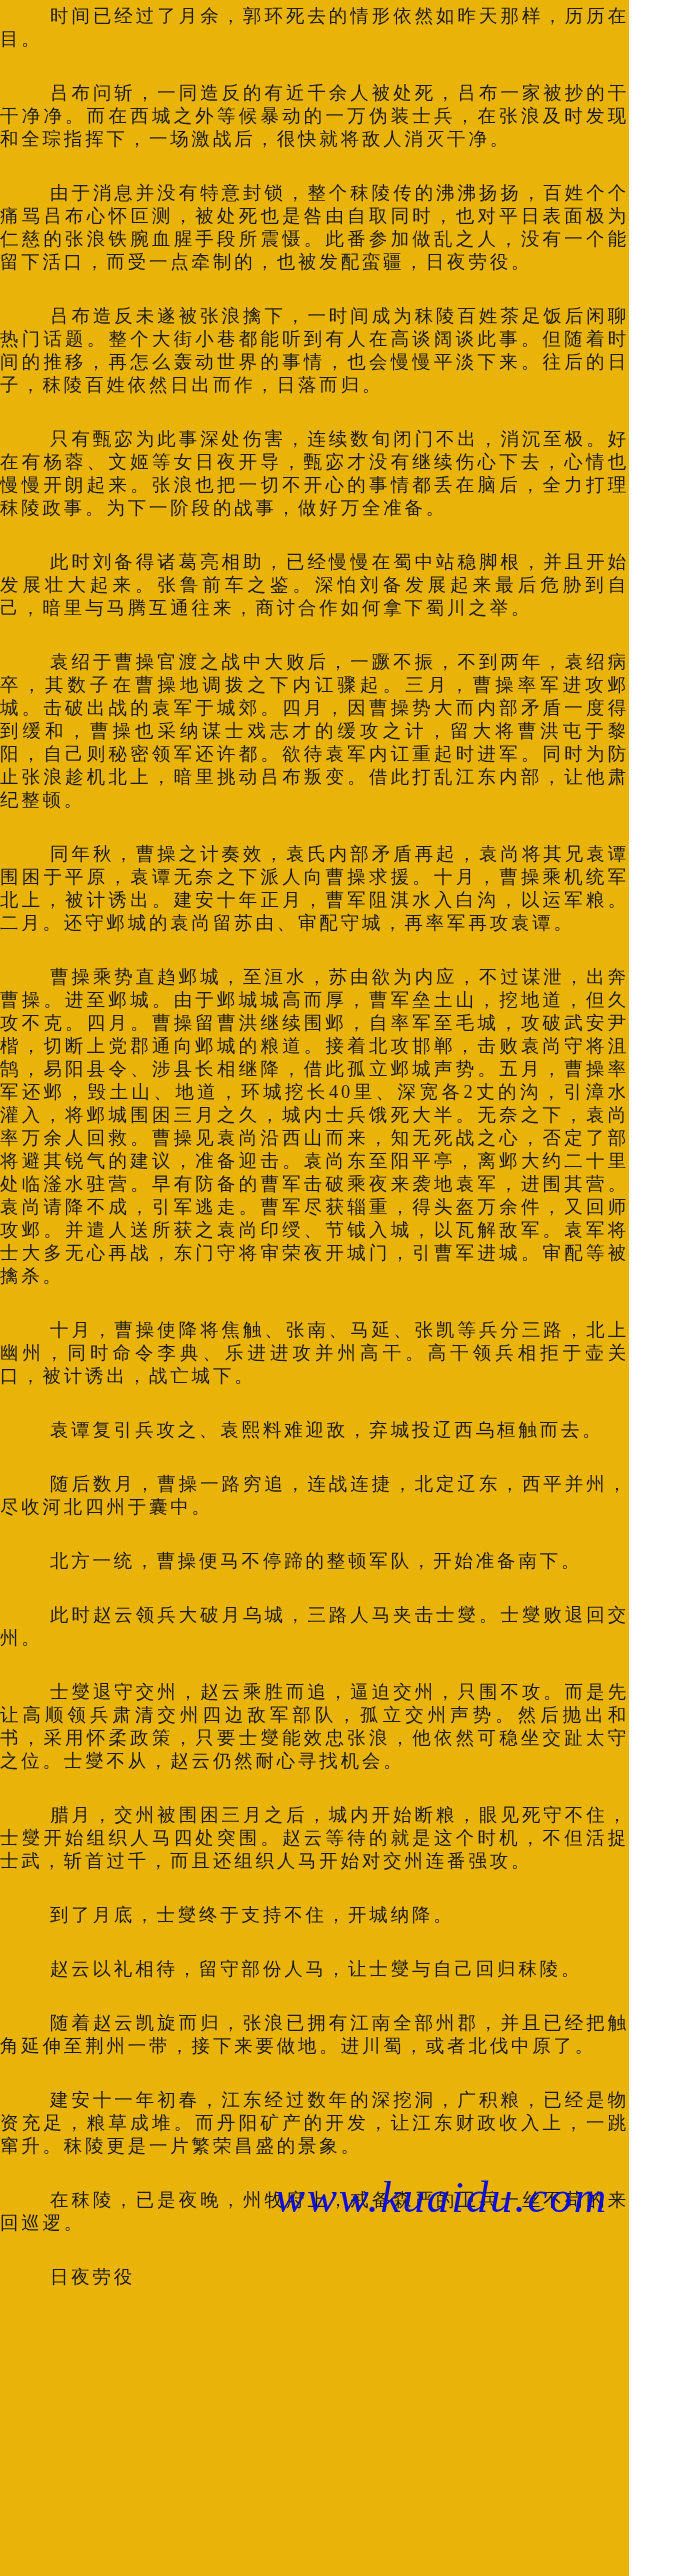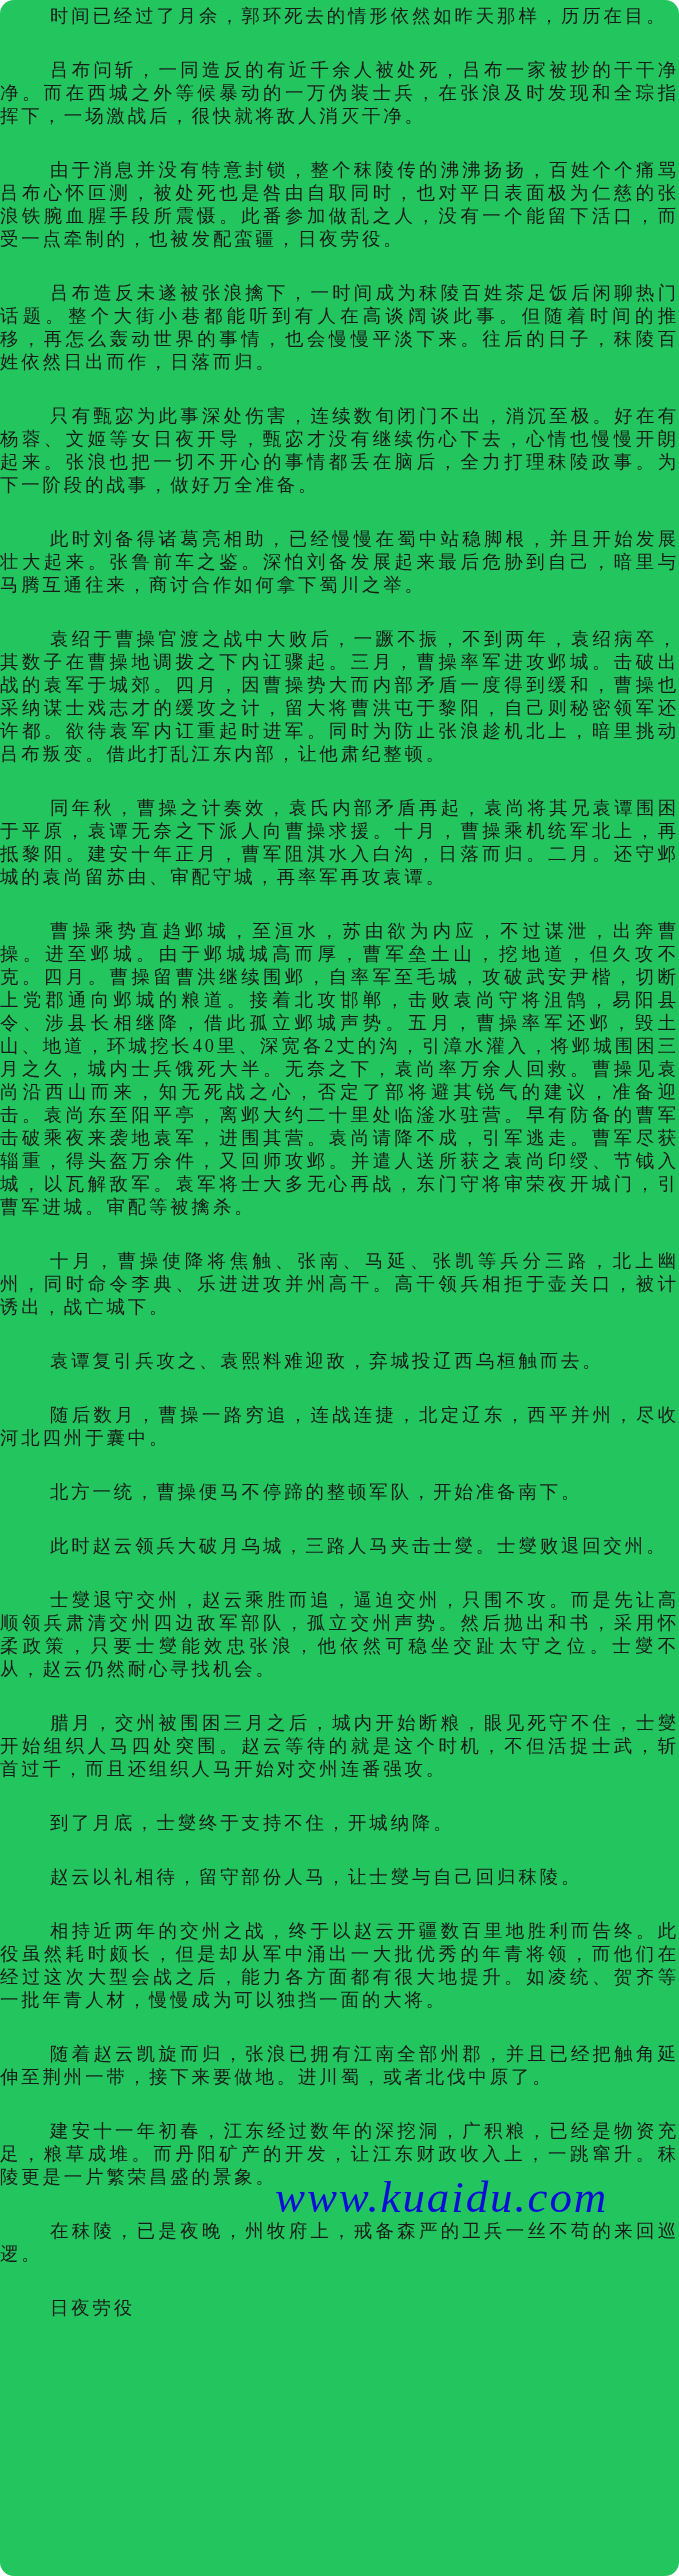--- a/index.html
+++ b/index.html
@@ -9,12 +9,11 @@
   }
   .page {
     position: relative;
-    width: 679px;
+    width: 629px;
     height: 2576px;
     overflow: hidden;
-    background: #22c55e;
+    background: #eab308;
     font-family: "Liberation Serif", "DejaVu Serif", serif;
-    border-radius: 14px;
   }
   .novel-text {
     padding-top: 4.9px;

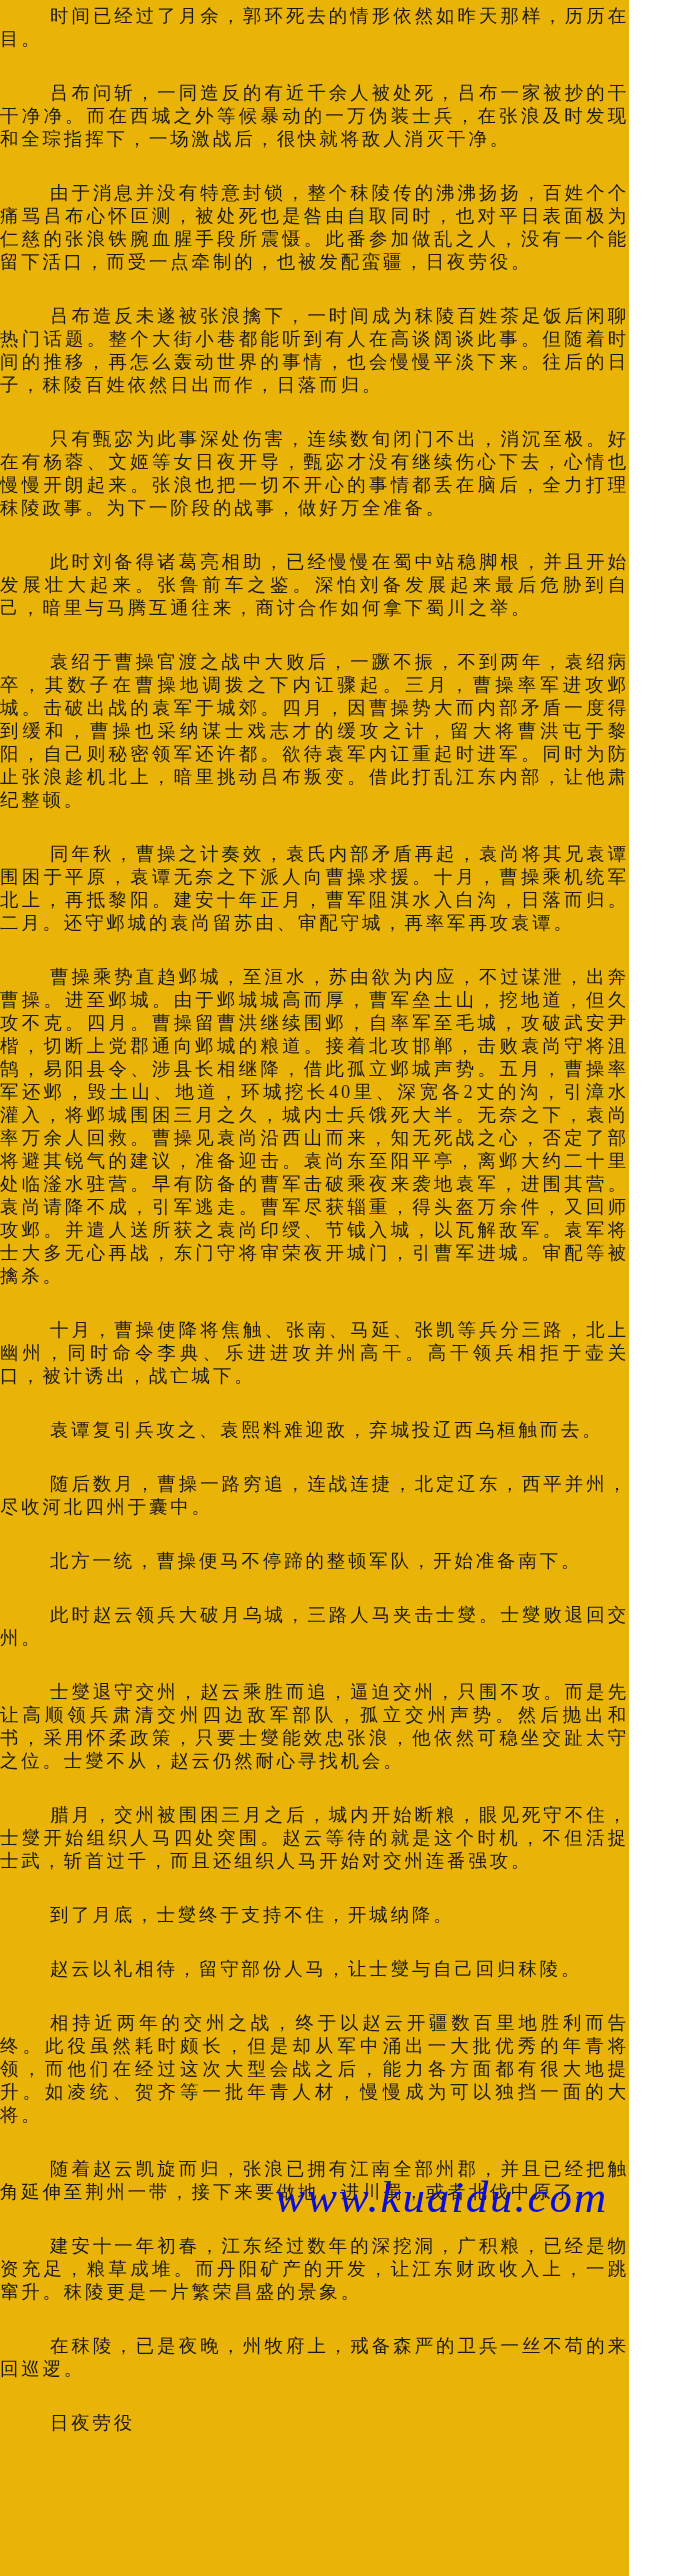--- a/index.html
+++ b/index.html
@@ -63,7 +63,7 @@
       <p class="para">只有甄宓为此事深处伤害，连续数旬闭门不出，消沉至极。好在有杨蓉、文姬等女日夜开导，甄宓才没有继续伤心下去，心情也慢慢开朗起来。张浪也把一切不开心的事情都丢在脑后，全力打理秣陵政事。为下一阶段的战事，做好万全准备。</p>
       <p class="para">此时刘备得诸葛亮相助，已经慢慢在蜀中站稳脚根，并且开始发展壮大起来。张鲁前车之鉴。深怕刘备发展起来最后危胁到自己，暗里与马腾互通往来，商讨合作如何拿下蜀川之举。</p>
       <p class="para">袁绍于曹操官渡之战中大败后，一蹶不振，不到两年，袁绍病卒，其数子在曹操地调拨之下内讧骤起。三月，曹操率军进攻邺城。击破出战的袁军于城郊。四月，因曹操势大而内部矛盾一度得到缓和，曹操也采纳谋士戏志才的缓攻之计，留大将曹洪屯于黎阳，自己则秘密领军还许都。欲待袁军内讧重起时进军。同时为防止张浪趁机北上，暗里挑动吕布叛变。借此打乱江东内部，让他肃纪整顿。</p>
-      <p class="para">同年秋，曹操之计奏效，袁氏内部矛盾再起，袁尚将其兄袁谭围困于平原，袁谭无奈之下派人向曹操求援。十月，曹操乘机统军北上，再抵黎阳。建安十年正月，曹军阻淇水入白沟，日落而归。二月。还守邺城的袁尚留苏由、审配守城，再率军再攻袁谭。</p>
+      <p class="para">同年秋，曹操之计奏效，袁氏内部矛盾再起，袁尚将其兄袁谭围困于平原，袁谭无奈之下派人向曹操求援。十月，曹操乘机统军北上，被计诱出。建安十年正月，曹军阻淇水入白沟，以运军粮。二月。还守邺城的袁尚留苏由、审配守城，再率军再攻袁谭。</p>
       <p class="para">曹操乘势直趋邺城，至洹水，苏由欲为内应，不过谋泄，出奔曹操。进至邺城。由于邺城城高而厚，曹军垒土山，挖地道，但久攻不克。四月。曹操留曹洪继续围邺，自率军至毛城，攻破武安尹楷，切断上党郡通向邺城的粮道。接着北攻邯郸，击败袁尚守将沮鹄，易阳县令、涉县长相继降，借此孤立邺城声势。五月，曹操率军还邺，毁土山、地道，环城挖长40里、深宽各2丈的沟，引漳水灌入，将邺城围困三月之久，城内士兵饿死大半。无奈之下，袁尚率万余人回救。曹操见袁尚沿西山而来，知无死战之心，否定了部将避其锐气的建议，准备迎击。袁尚东至阳平亭，离邺大约二十里处临滏水驻营。早有防备的曹军击破乘夜来袭地袁军，进围其营。袁尚请降不成，引军逃走。曹军尽获辎重，得头盔万余件，又回师攻邺。并遣人送所获之袁尚印绶、节钺入城，以瓦解敌军。袁军将士大多无心再战，东门守将审荣夜开城门，引曹军进城。审配等被擒杀。</p>
       <p class="para">十月，曹操使降将焦触、张南、马延、张凯等兵分三路，北上幽州，同时命令李典、乐进进攻并州高干。高干领兵相拒于壶关口，被计诱出，战亡城下。</p>
       <p class="para">袁谭复引兵攻之、袁熙料难迎敌，弃城投辽西乌桓触而去。</p>

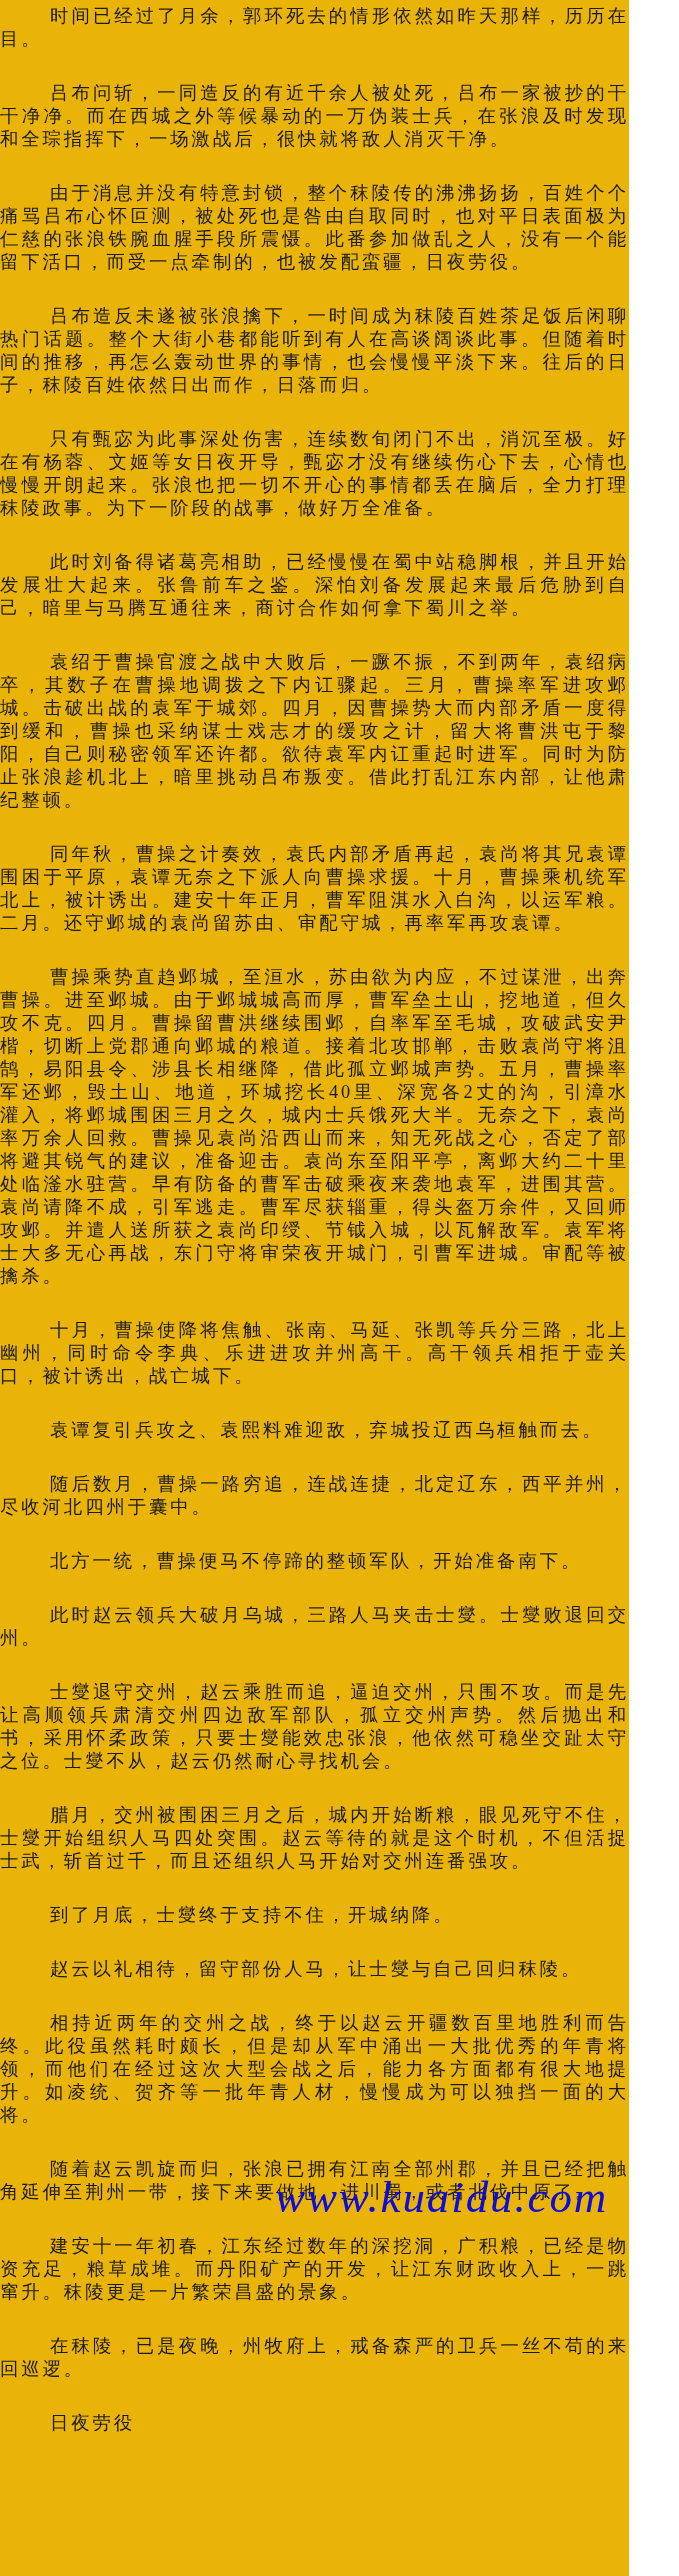--- a/index.html
+++ b/index.html
@@ -74,7 +74,6 @@
       <p class="para">腊月，交州被围困三月之后，城内开始断粮，眼见死守不住，士燮开始组织人马四处突围。赵云等待的就是这个时机，不但活捉士武，斩首过千，而且还组织人马开始对交州连番强攻。</p>
       <p class="para">到了月底，士燮终于支持不住，开城纳降。</p>
       <p class="para">赵云以礼相待，留守部份人马，让士燮与自己回归秣陵。</p>
-      <p class="para">相持近两年的交州之战，终于以赵云开疆数百里地胜利而告终。此役虽然耗时颇长，但是却从军中涌出一大批优秀的年青将领，而他们在经过这次大型会战之后，能力各方面都有很大地提升。如凌统、贺齐等一批年青人材，慢慢成为可以独挡一面的大将。</p>
       <p class="para">随着赵云凯旋而归，张浪已拥有江南全部州郡，并且已经把触角延伸至荆州一带，接下来要做地。进川蜀，或者北伐中原了。</p>
       <p class="para">建安十一年初春，江东经过数年的深挖洞，广积粮，已经是物资充足，粮草成堆。而丹阳矿产的开发，让江东财政收入上，一跳窜升。秣陵更是一片繁荣昌盛的景象。</p>
       <p class="para">在秣陵，已是夜晚，州牧府上，戒备森严的卫兵一丝不苟的来回巡逻。</p>

